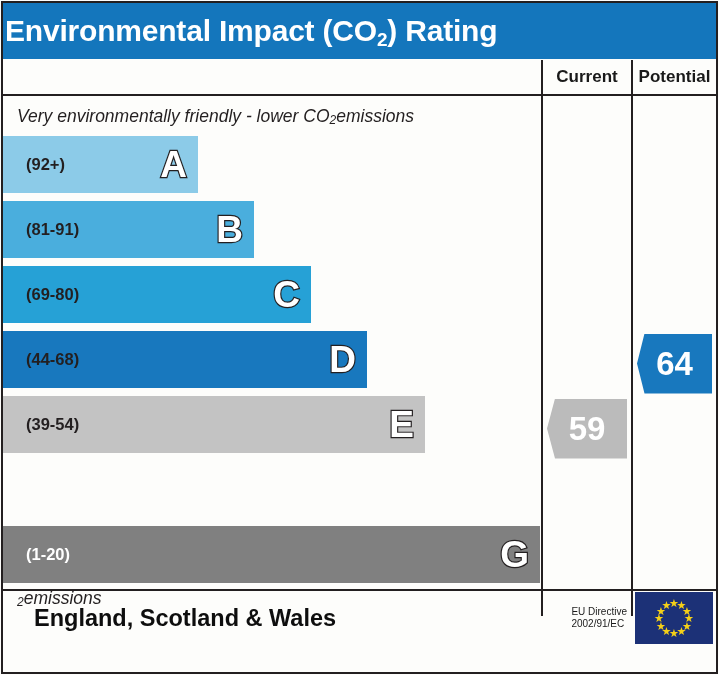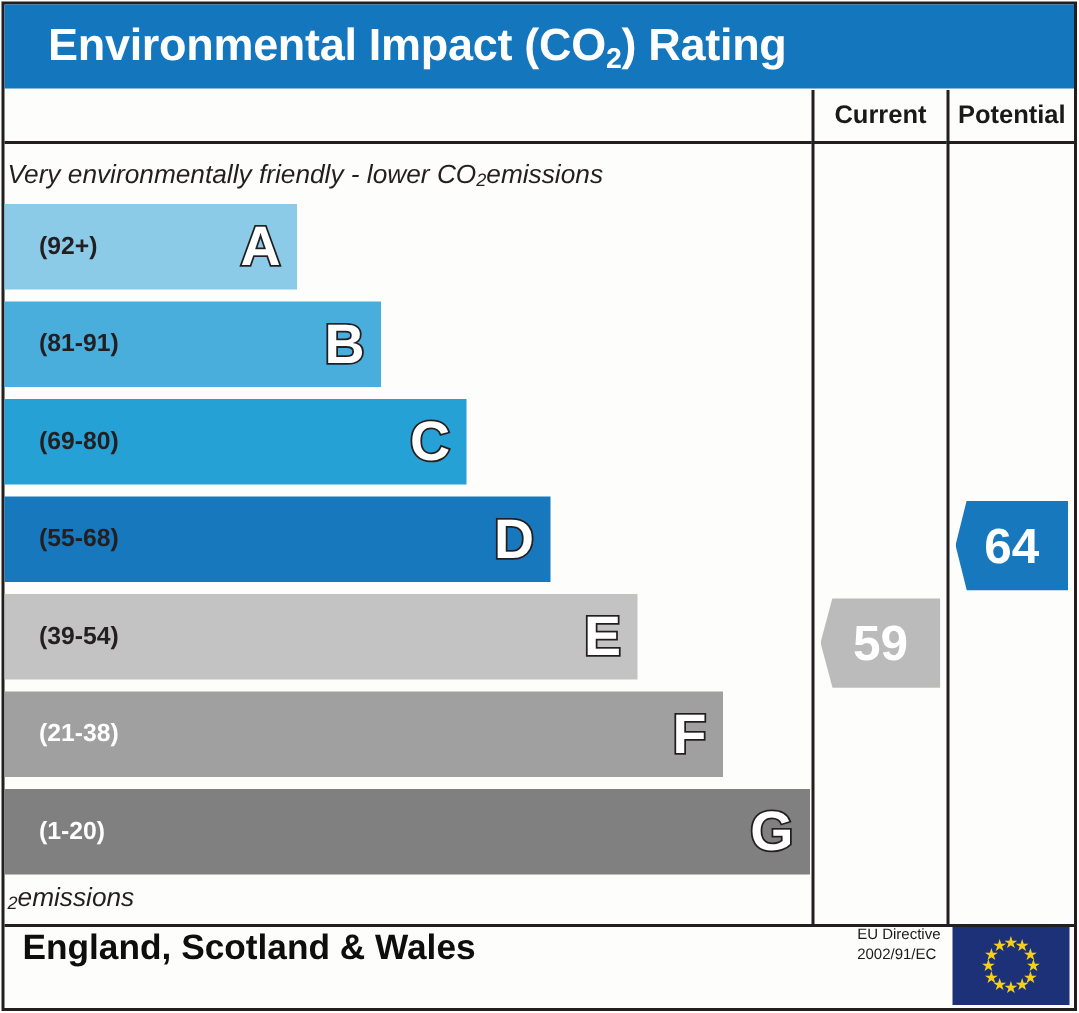--- a/index.html
+++ b/index.html
@@ -43,7 +43,7 @@
     font-size: 30px;
     font-weight: bold;
     letter-spacing: -0.2px;
-    padding-left: 29px;
+    padding-left: 2px;
     line-height: 1;
     white-space: nowrap;
   }

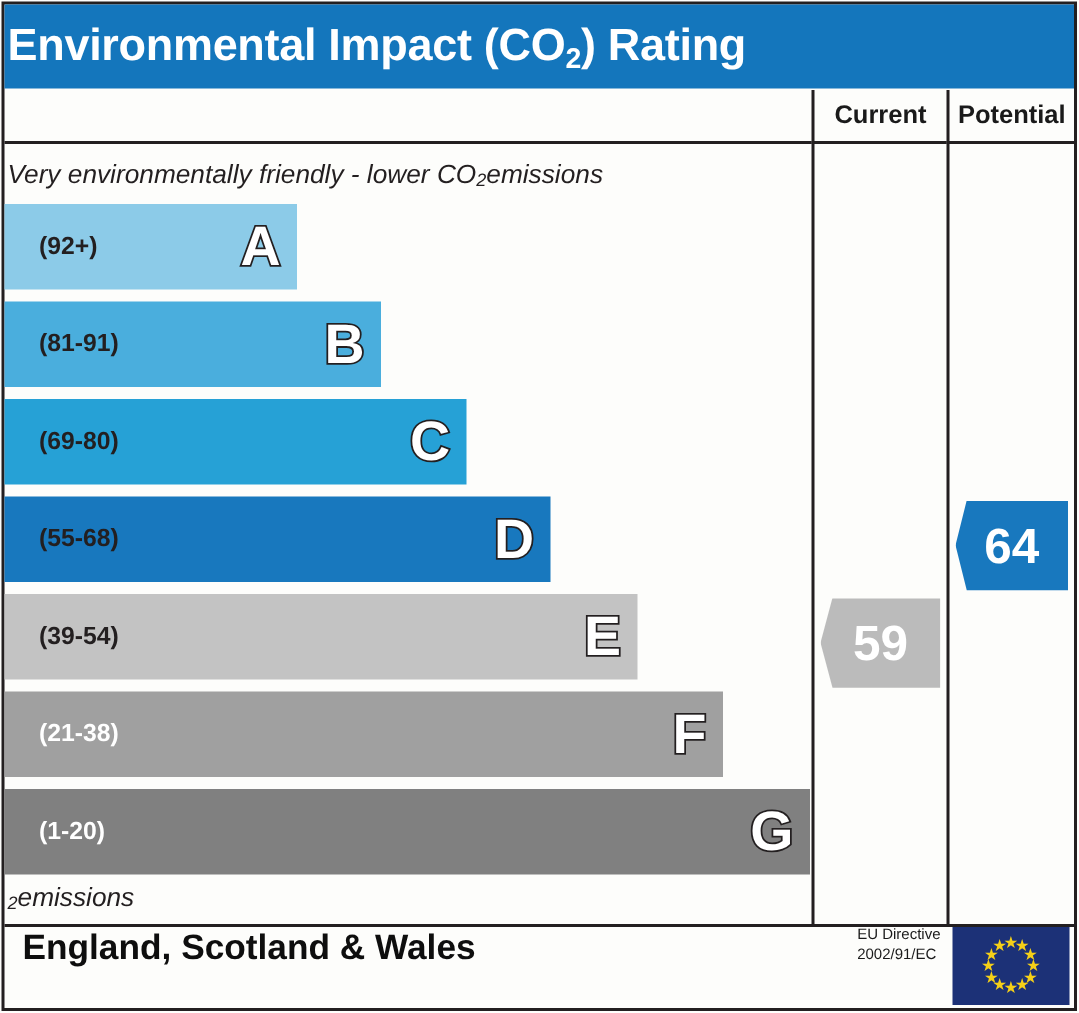--- a/index.html
+++ b/index.html
@@ -94,7 +94,7 @@
     font-size: 17.5px;
     font-style: italic;
     color: #231f20;
-    padding-left: 2px;
+    padding-left: 14px;
     box-sizing: border-box;
     white-space: nowrap;
   }

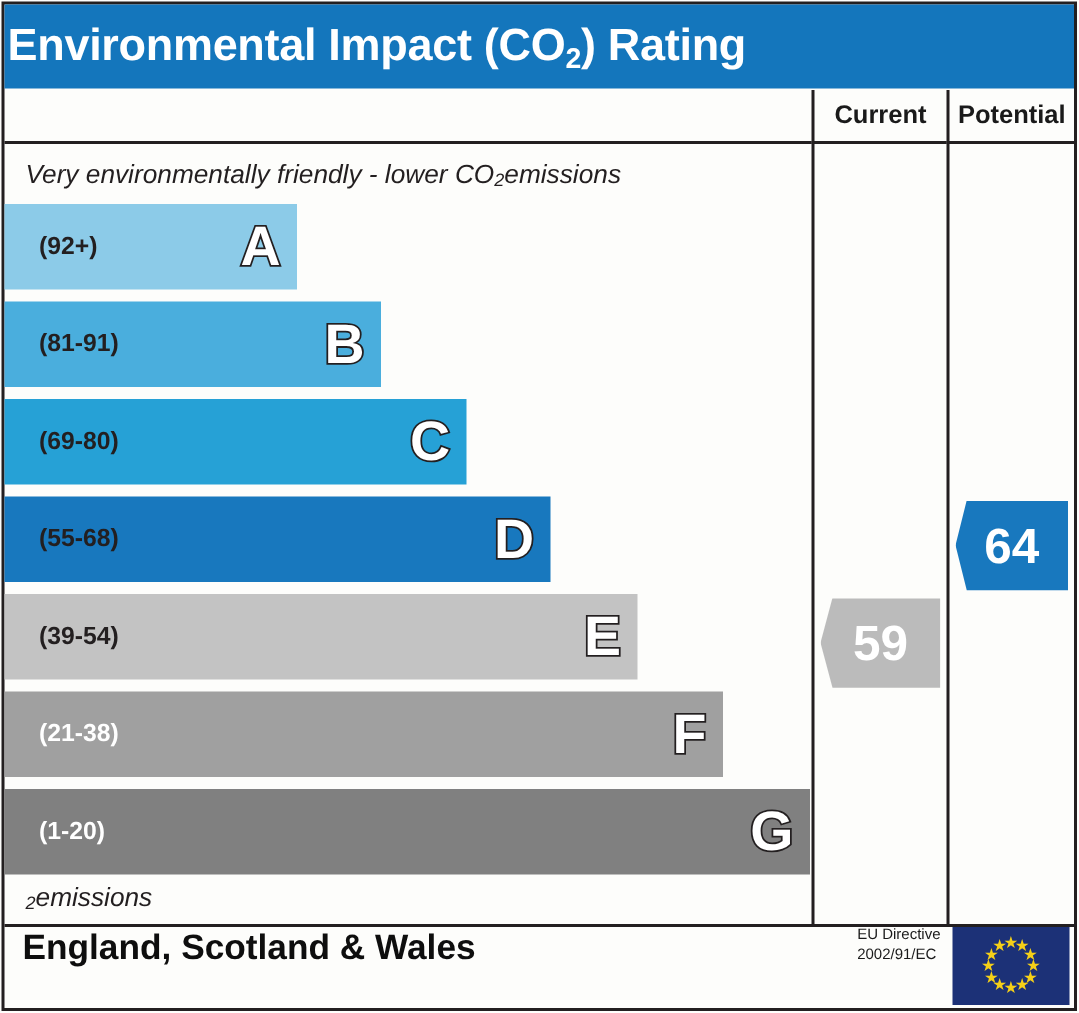--- a/index.html
+++ b/index.html
@@ -245,7 +245,7 @@
         <span class="letter">C</span>
       </div>
       <div class="band" style="top: 195px; width: 364px; background: rgb(24, 120, 190);">
-        <span class="range" style="color: rgb(35, 31, 32);">(55-68)</span>
+        <span class="range" style="color: rgb(35, 31, 32);">(44-68)</span>
         <span class="letter">D</span>
       </div>
       <div class="band" style="top: 260px; width: 422px; background: rgb(195, 195, 195);">

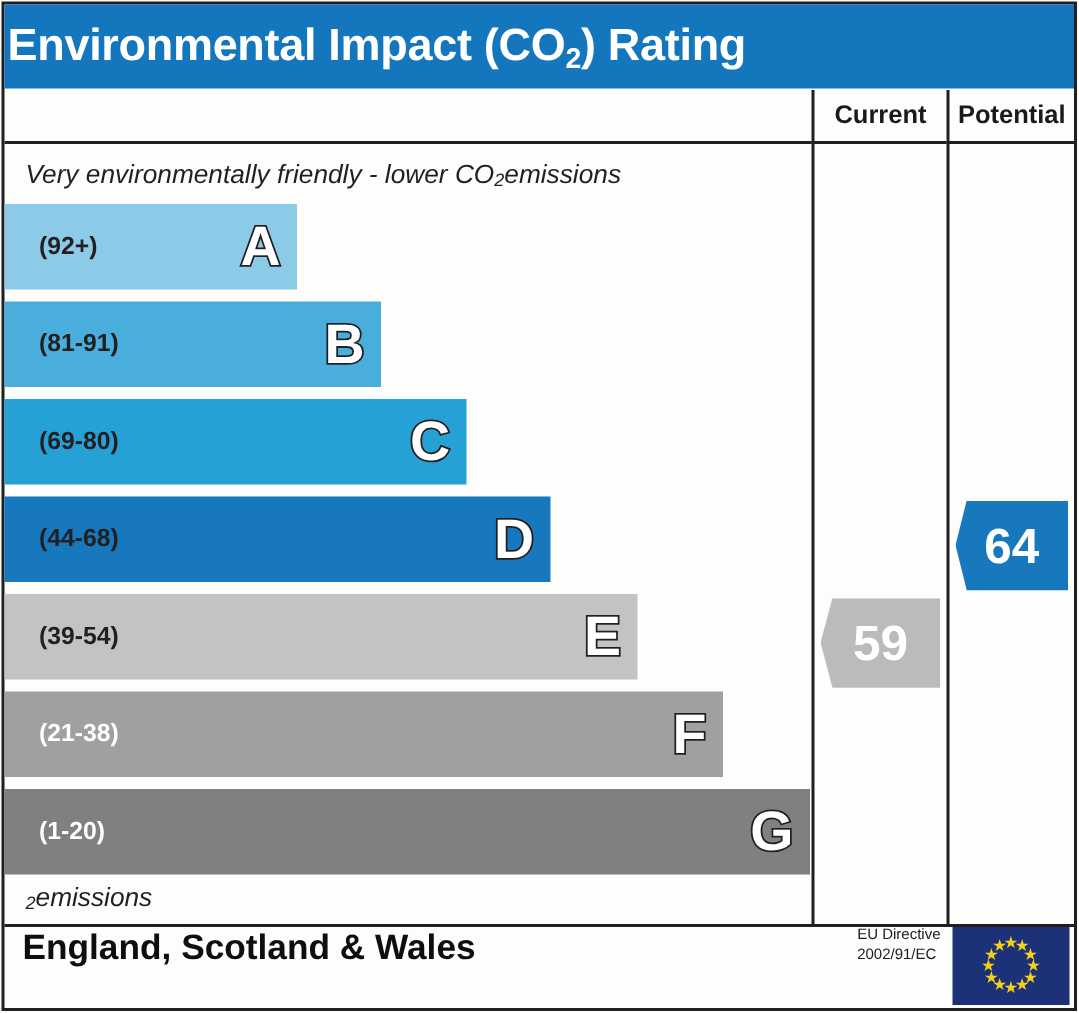--- a/index.html
+++ b/index.html
@@ -251,10 +251,6 @@
       <div class="band" style="top: 260px; width: 422px; background: rgb(195, 195, 195);">
         <span class="range" style="color: rgb(35, 31, 32);">(39-54)</span>
         <span class="letter">E</span>
-      </div>
-      <div class="band" style="top: 325px; width: 479px; background: rgb(160, 160, 160);">
-        <span class="range" style="color: rgb(255, 255, 255);">(21-38)</span>
-        <span class="letter">F</span>
       </div>
       <div class="band" style="top: 390px; width: 537px; background: rgb(128, 128, 128);">
         <span class="range" style="color: rgb(255, 255, 255); text-align: right;">(1-20)</span>

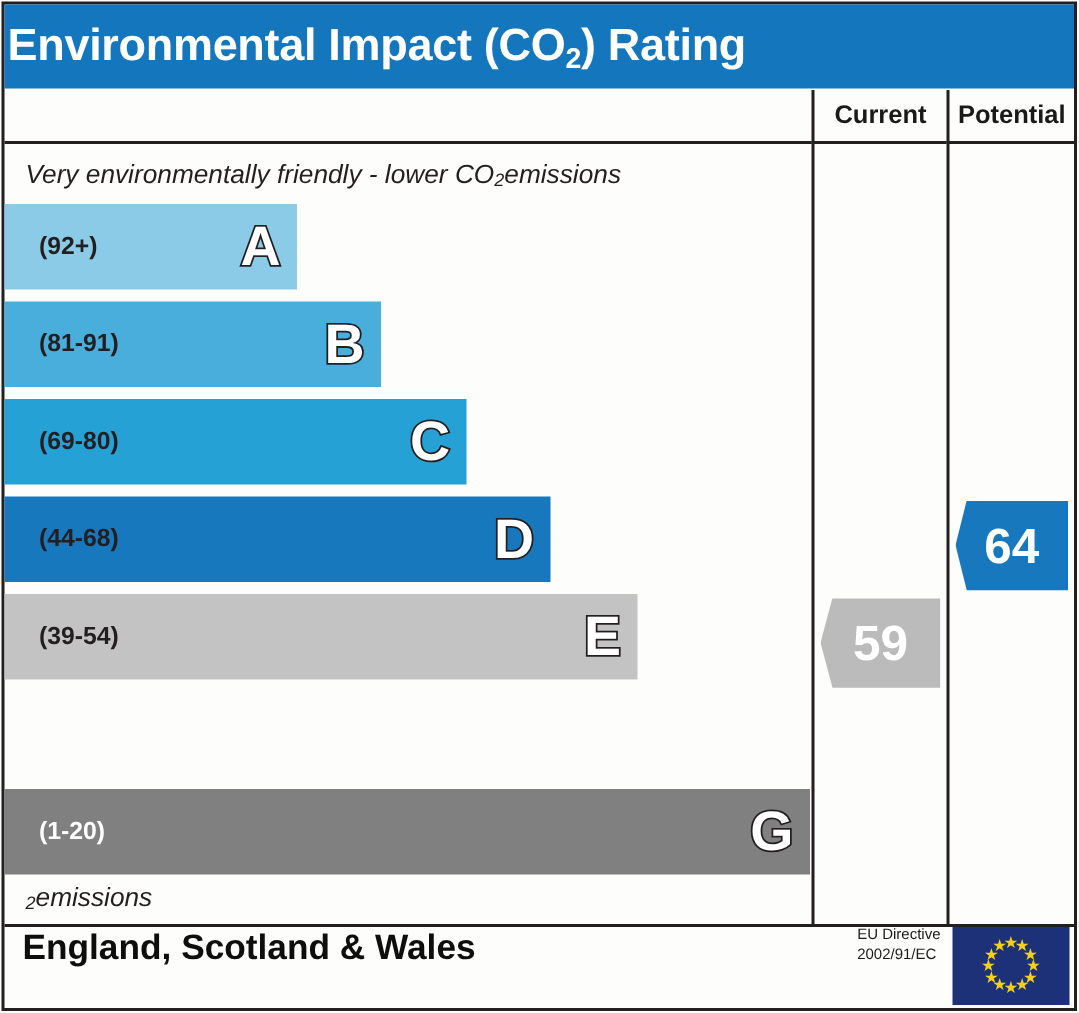--- a/index.html
+++ b/index.html
@@ -161,12 +161,14 @@
   .footer {
     position: absolute;
     left: 3px;
-    top: 616px;
+    top: 589px;
     width: 713px;
     height: 56px;
     border-top: 2px solid #231f20;
     box-sizing: border-box;
     display: flex;
+    align-items: center;
+    padding-left: 19px;
   }
   .footer .region {
     font-size: 23.5px;

